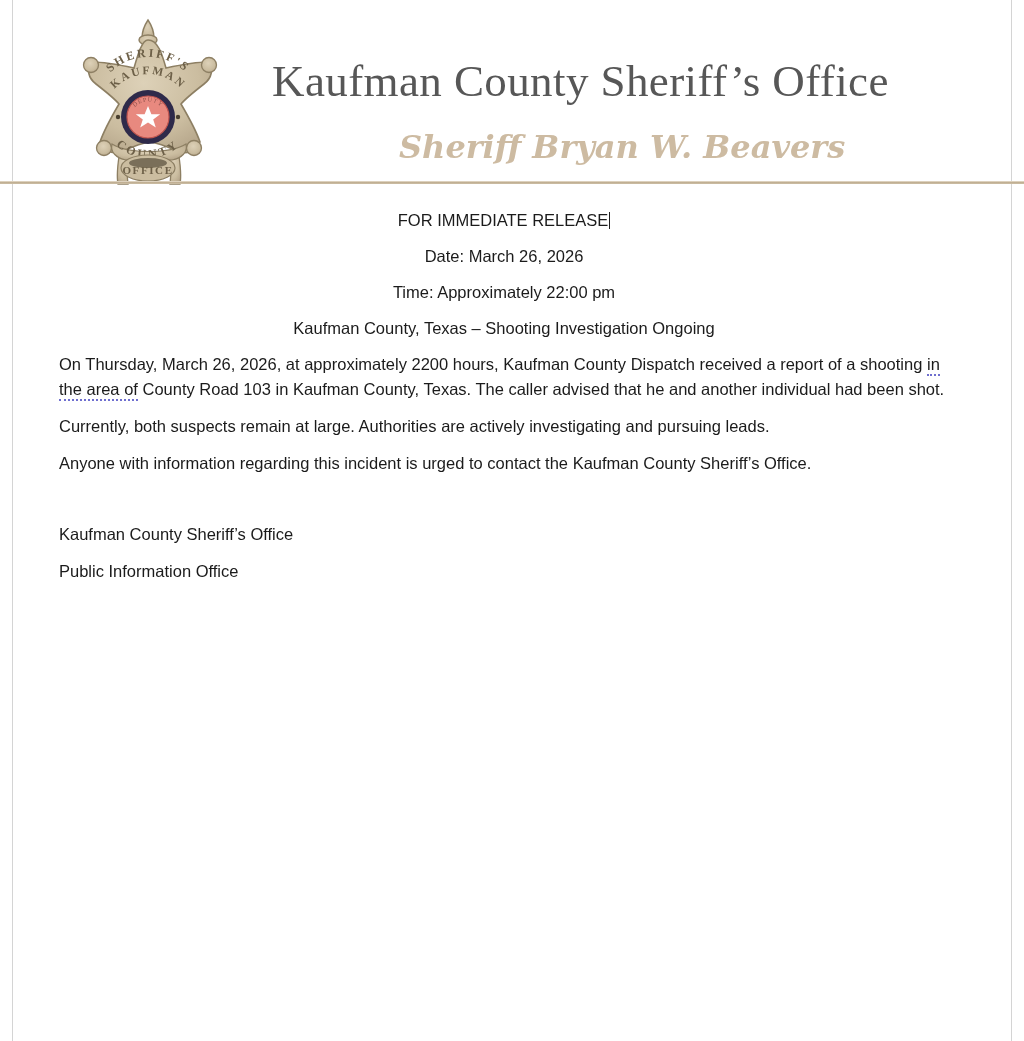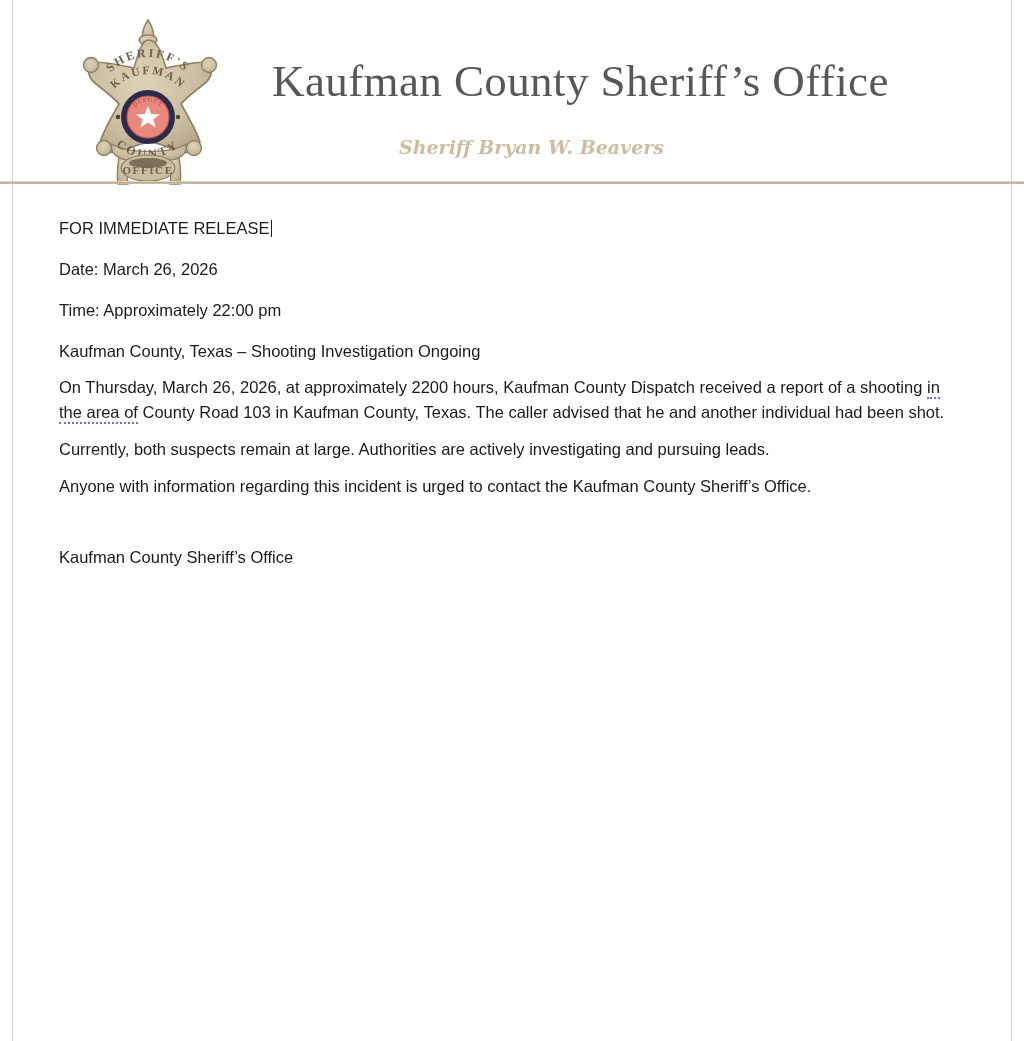--- a/index.html
+++ b/index.html
@@ -84,7 +84,7 @@
     font-family: "DejaVu Serif", "Liberation Serif", serif;
     font-style: italic;
     font-weight: bold;
-    font-size: 19px;
+    font-size: 32px;
     line-height: 34px;
     color: #cdbba2;
     white-space: nowrap;

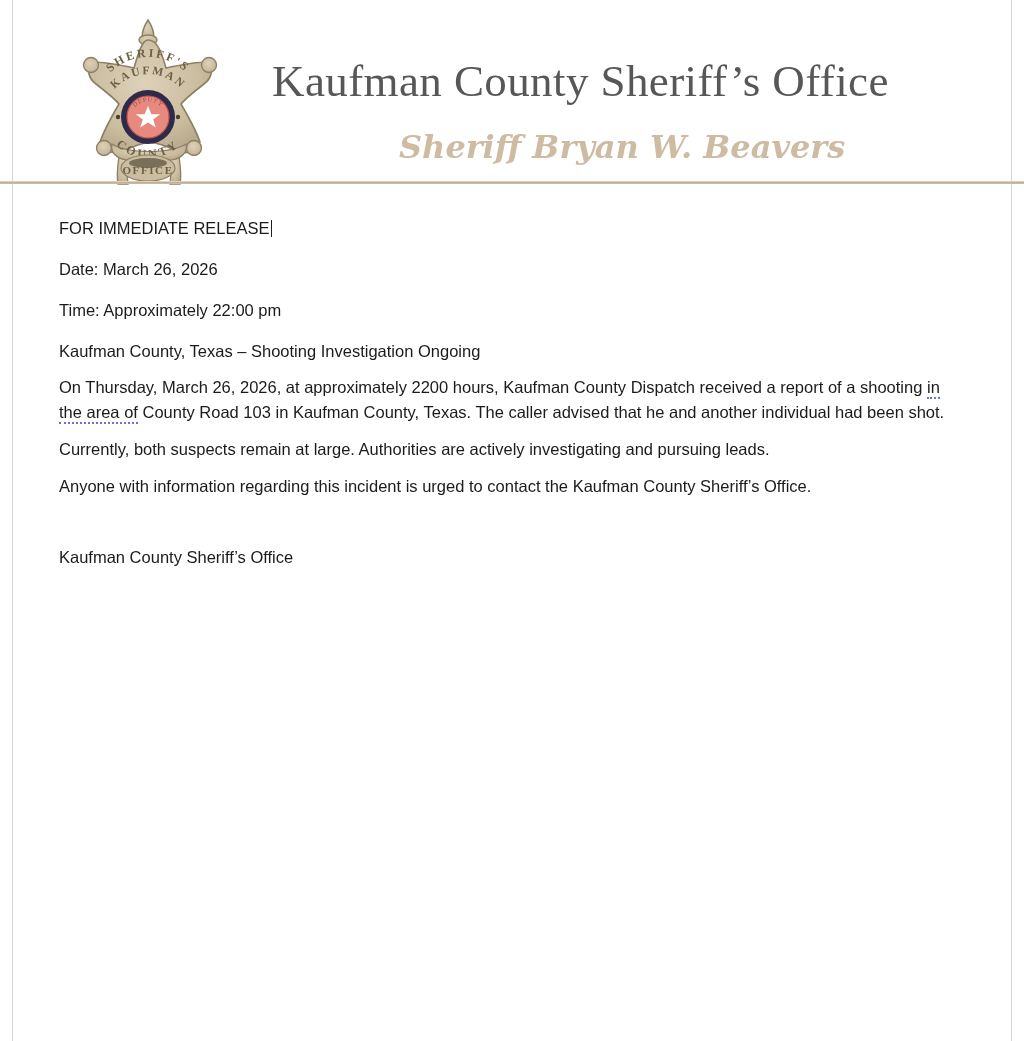--- a/index.html
+++ b/index.html
@@ -111,7 +111,7 @@
   .doc-body p {
     margin: 0 0 12px 0;
   }
-  .line-block p { margin: 16px 0 11px 0; }
+  .line-block p { margin: 8px 0 11px 0; text-align: center; }
 
   .para { margin: 0 0 13px 0; }
 

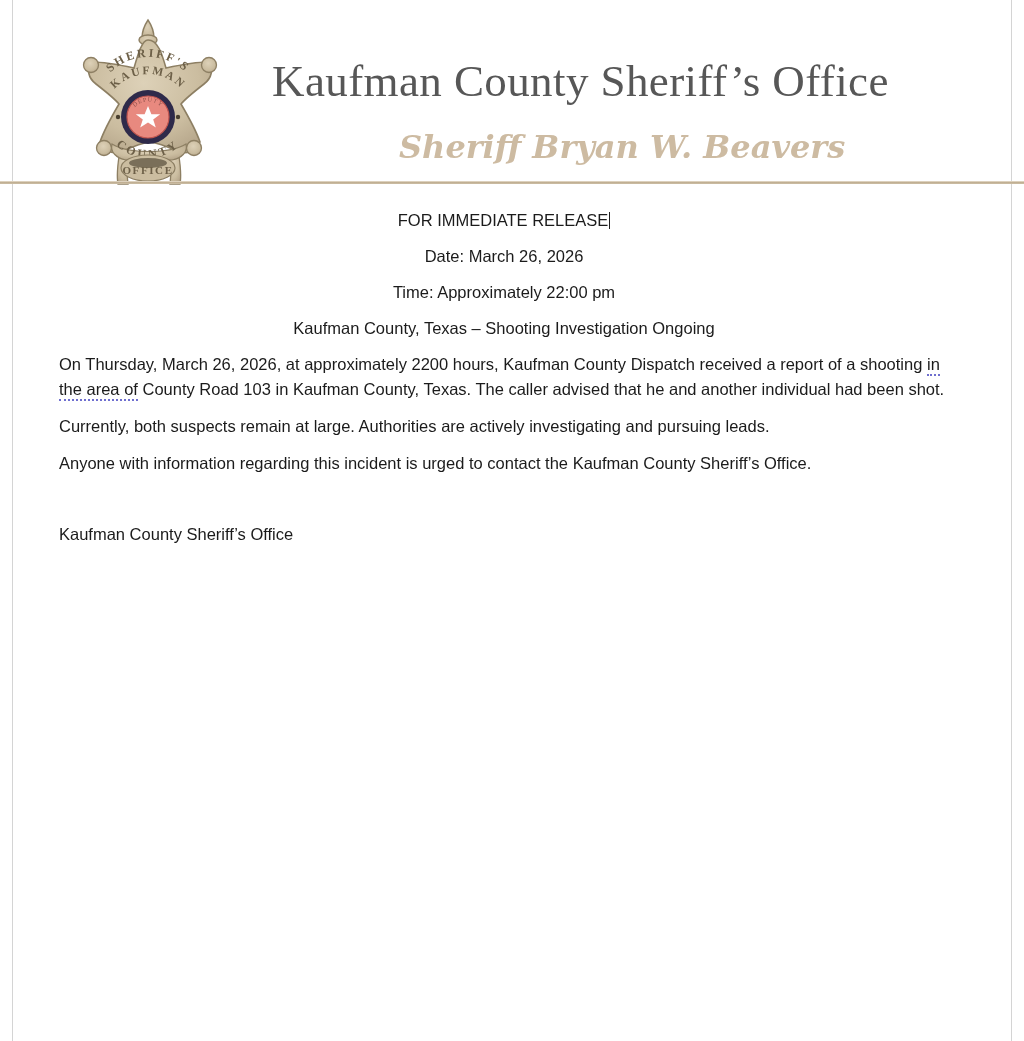--- a/index.html
+++ b/index.html
@@ -245,6 +245,7 @@
       <div class="sig-gap"></div>
 
       <p class="sig-line">Kaufman County Sheriff’s Office</p>
+      <p class="sig-line">Public Information Office</p>
     </div>
 
   </div>

